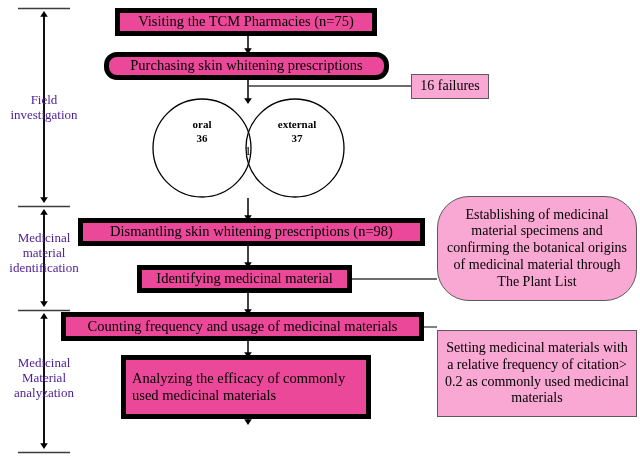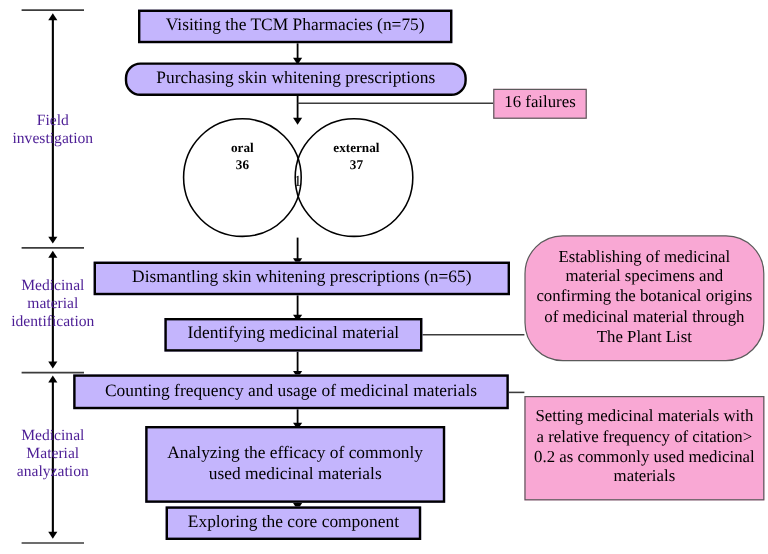--- a/index.html
+++ b/index.html
@@ -26,12 +26,12 @@
   .node {
     position: absolute;
     box-sizing: border-box;
-    border: 2px solid #000000;
-    background: #c4b5fd;
+    border: 5px solid #000000;
+    background: #ec4899;
     display: flex;
     align-items: center;
     justify-content: center;
-    text-align: center;
+    text-align: left;
     color: #000000;
     font-size: 14.5px;
     line-height: 1.18;

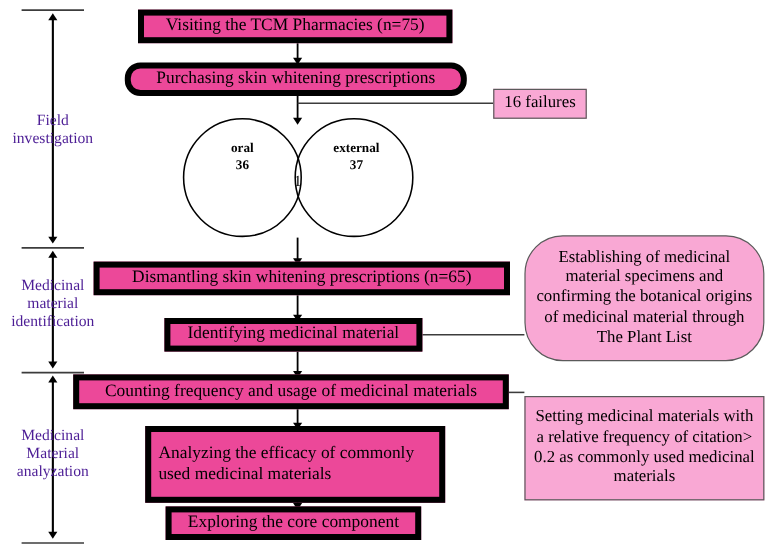--- a/index.html
+++ b/index.html
@@ -154,7 +154,7 @@
 
   <div class="note" style="left:411px; top:74px; width:78px; height:25px;">16 failures</div>
 
-  <div class="node" style="left:78px; top:218px; width:347px; height:28px;">Dismantling skin whitening prescriptions (n=65)</div>
+  <div class="node" style="left:78px; top:218px; width:347px; height:28px;">Dismantling skin whitening prescriptions (n=98)</div>
 
   <div class="node" style="left:137px; top:265px; width:215px; height:28px;">Identifying medicinal material</div>
 

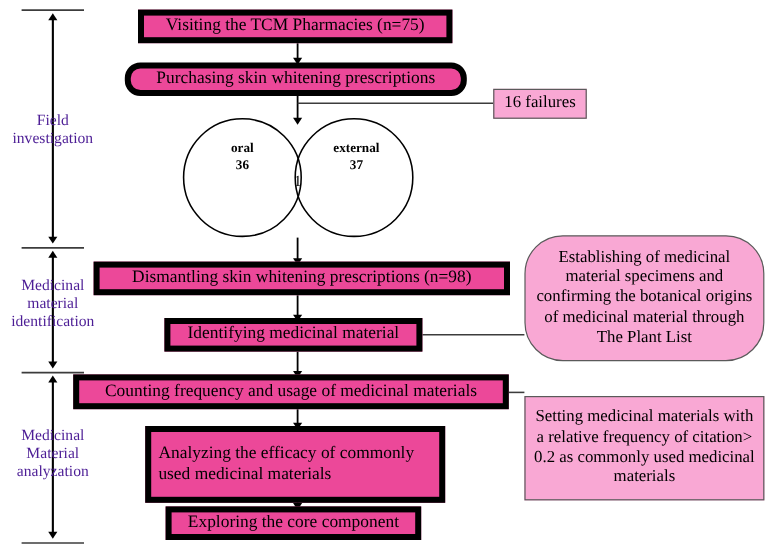--- a/index.html
+++ b/index.html
@@ -166,7 +166,6 @@
 
   <div class="node wrap" style="left:121px; top:355px; width:250px; height:64px;">Analyzing the efficacy of commonly used medicinal materials</div>
 
-  <div class="node" style="left:138px; top:422px; width:213px; height:28px;">Exploring the core component</div>
 
 </div>
 

